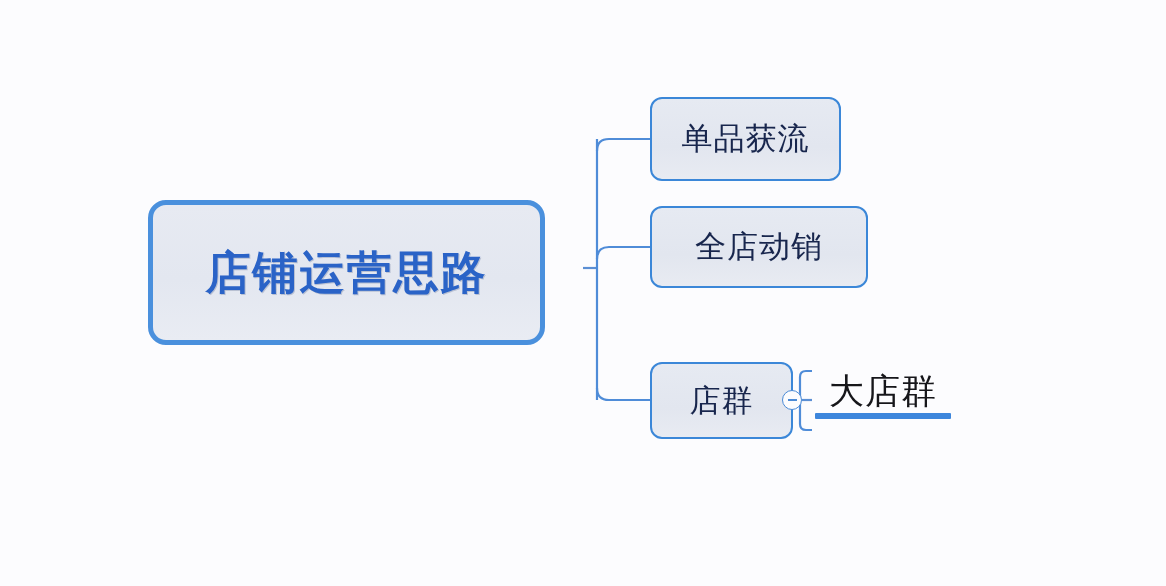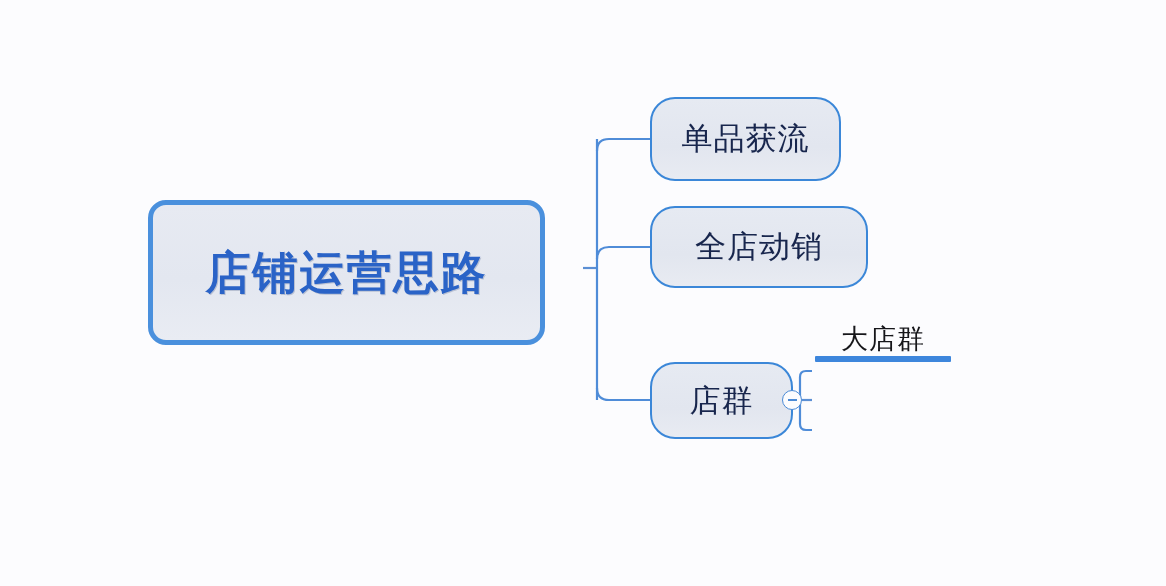--- a/index.html
+++ b/index.html
@@ -54,7 +54,7 @@
     position: absolute;
     box-sizing: border-box;
     border: 2.5px solid #3b87d8;
-    border-radius: 25px;
+    border-radius: 12px;
     background: linear-gradient(180deg, #e6eaf2 0%, #e2e6ef 60%, #e8ebf2 100%);
     display: flex;
     align-items: center;

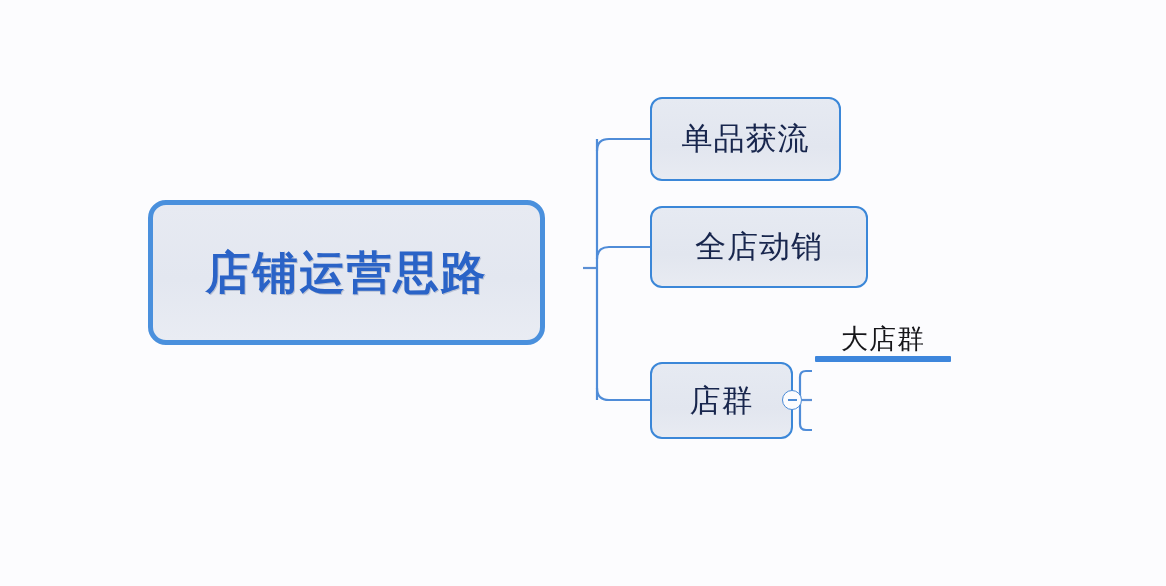--- a/index.html
+++ b/index.html
@@ -80,12 +80,13 @@
     align-items: center;
   }
   .node-leaf .label {
-    font-size: 27px;
+    font-size: 35px;
     color: #16161a;
     letter-spacing: 1px;
     white-space: nowrap;
     line-height: 1.05;
     padding: 0 6px 3px 6px;
+    margin-top: 48px;
   }
   .node-leaf .underline {
     width: 136px;

